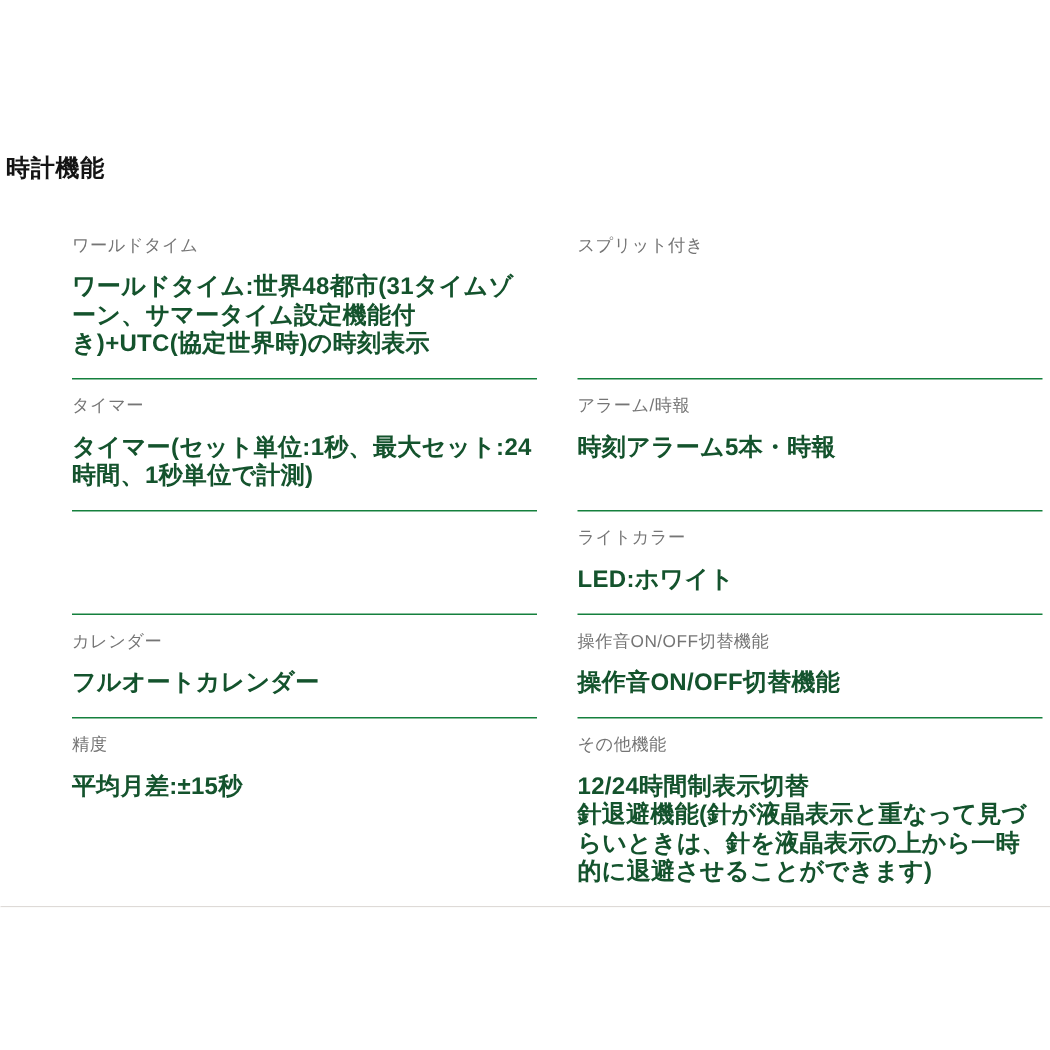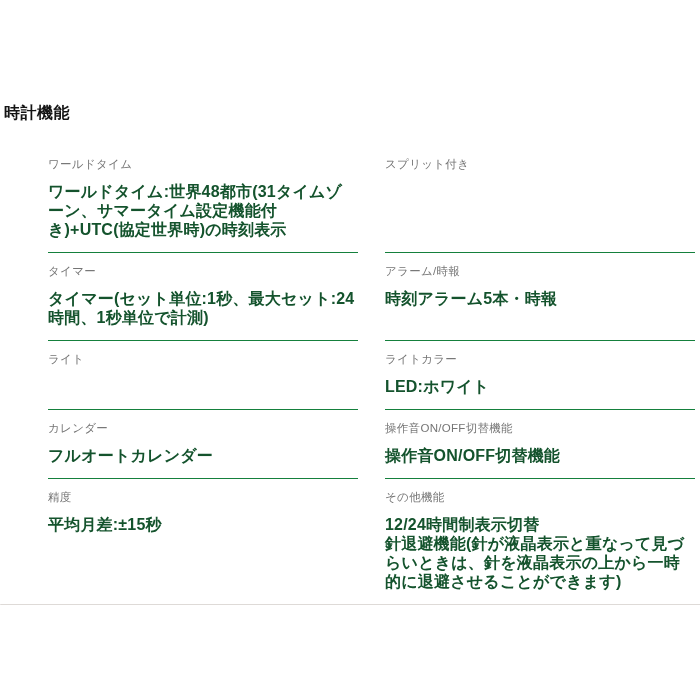--- a/index.html
+++ b/index.html
@@ -85,7 +85,6 @@
     </div>
 
     <div class="cell bt">
-      <div class="spec-label">ライト</div>
     </div>
     <div class="cell bt">
       <div class="spec-label">ライトカラー</div>

